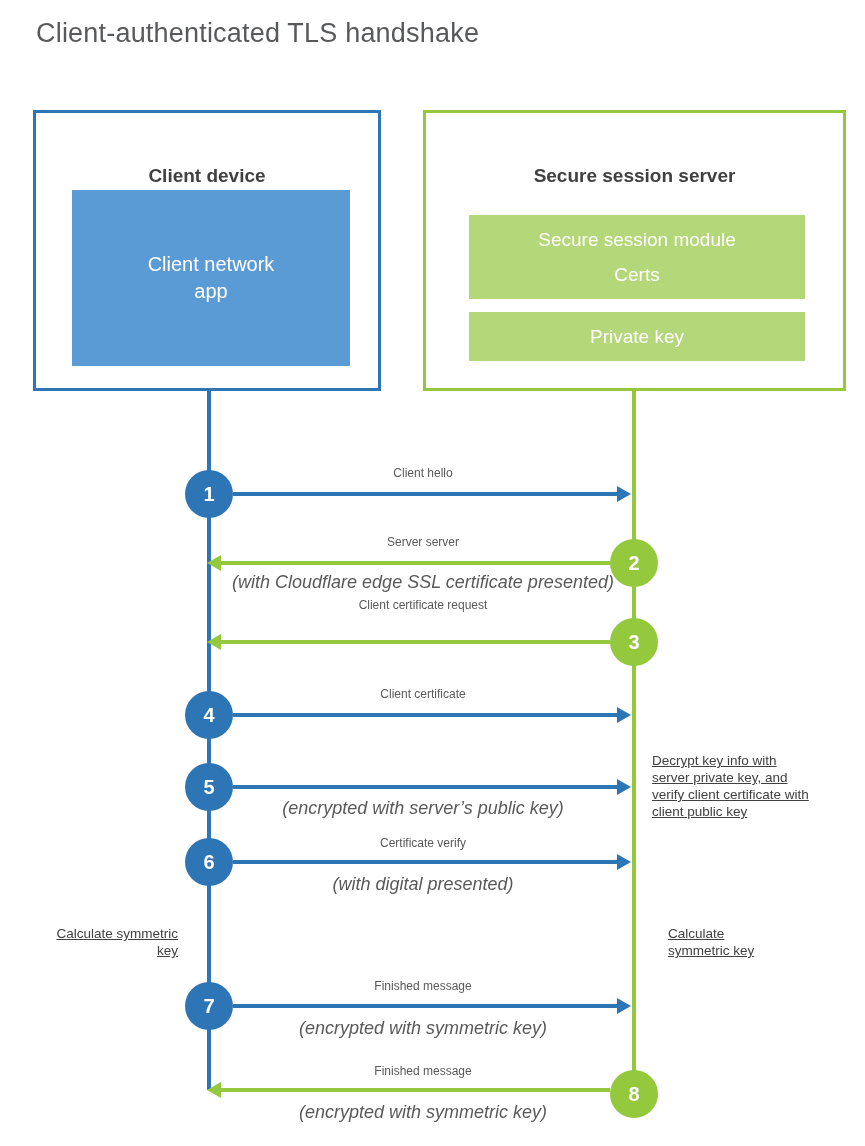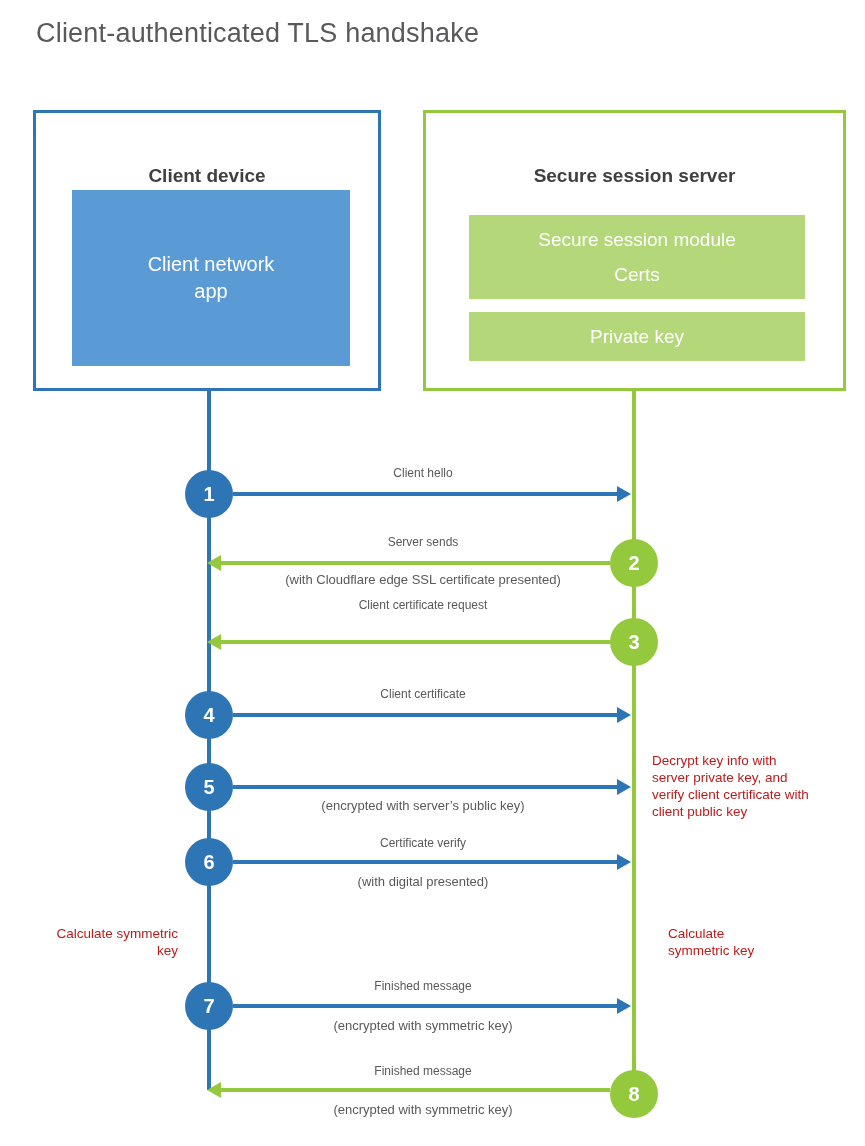--- a/index.html
+++ b/index.html
@@ -91,7 +91,7 @@
   <div class="head right" style="top:486px"></div>
   <div class="circle blue" style="top:470px">1</div>
 
-  <div class="msg-label" style="top:535px">Server sends</div>
+  <div class="msg-label" style="top:535px">Server server</div>
   <div class="shaft green" style="top:561px"></div>
   <div class="head left" style="top:555px"></div>
   <div class="circle green" style="top:539px">2</div>

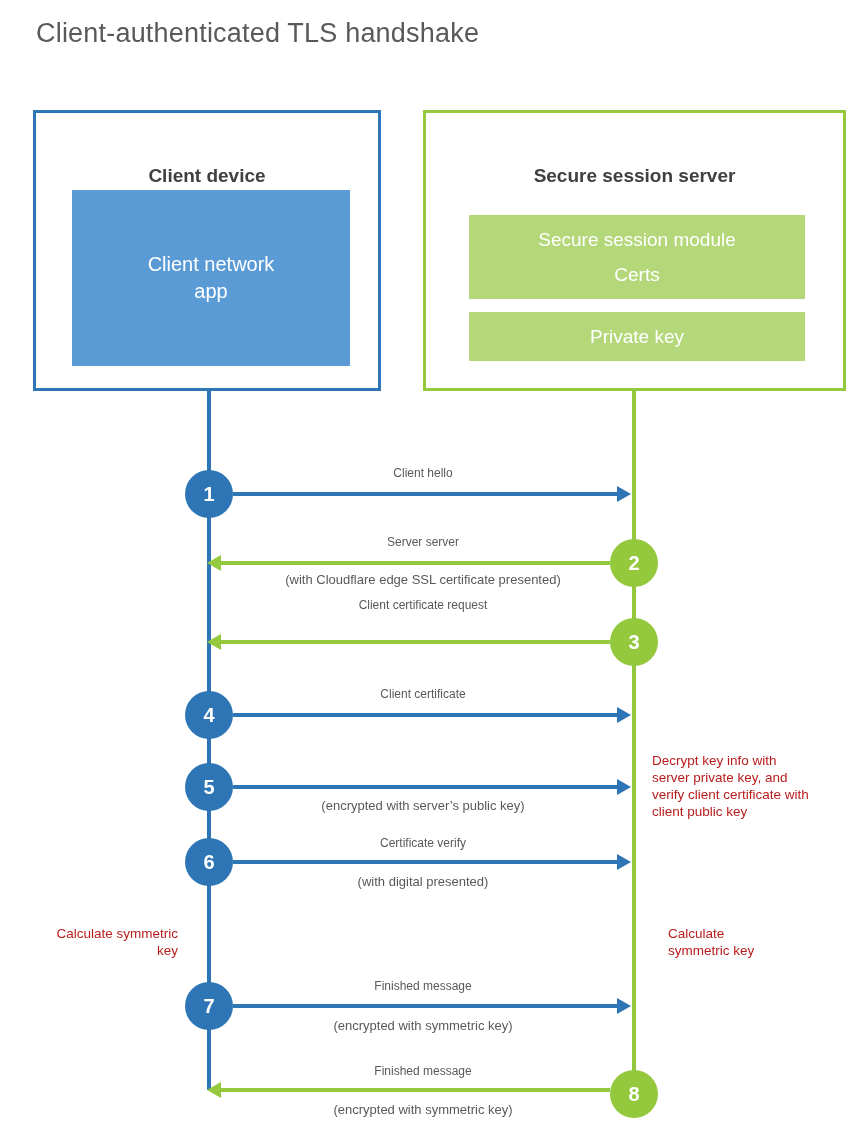--- a/index.html
+++ b/index.html
@@ -56,7 +56,7 @@
   }
   .msg-sub{
     position:absolute;left:213px;width:420px;text-align:center;
-    font-size:13px;color:#595959;
+    font-size:18px;color:#595959;font-style:italic;
   }
   
   .note{position:absolute;font-size:13.5px;line-height:17px;color:#b91c1c;}

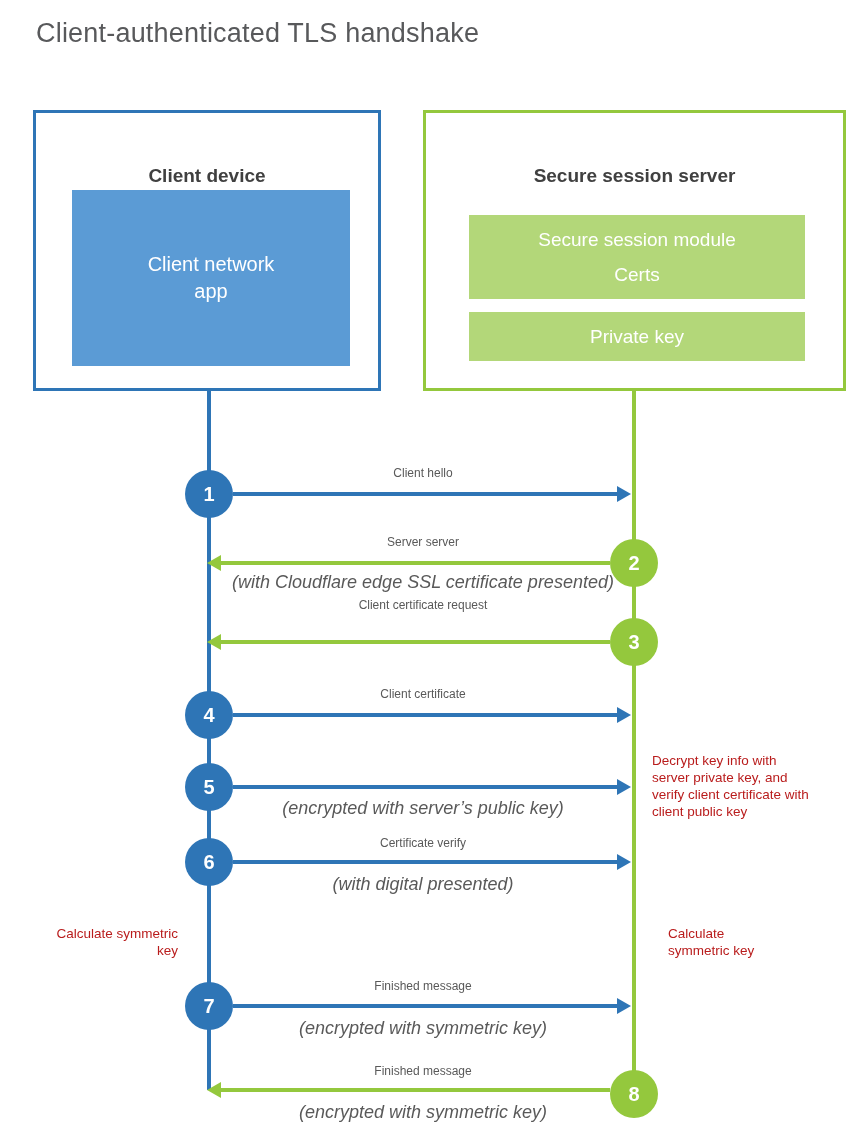--- a/index.html
+++ b/index.html
@@ -59,7 +59,7 @@
     font-size:18px;color:#595959;font-style:italic;
   }
   
-  .note{position:absolute;font-size:13.5px;line-height:17px;color:#b91c1c;}
+  .note{position:absolute;font-size:13.5px;line-height:17px;color:#404040;text-decoration:underline;}
   .note-decrypt{left:652px;top:752px;width:160px;text-align:left;}
   .note-calc-left{left:38px;top:925px;width:140px;text-align:right;}
   .note-calc-right{left:668px;top:925px;width:110px;text-align:left;}

